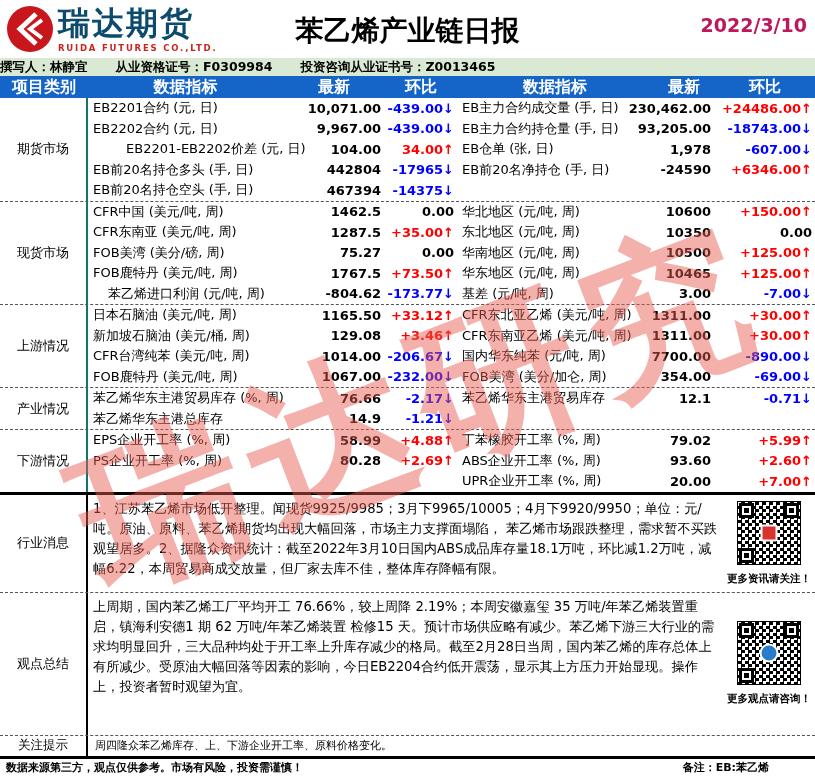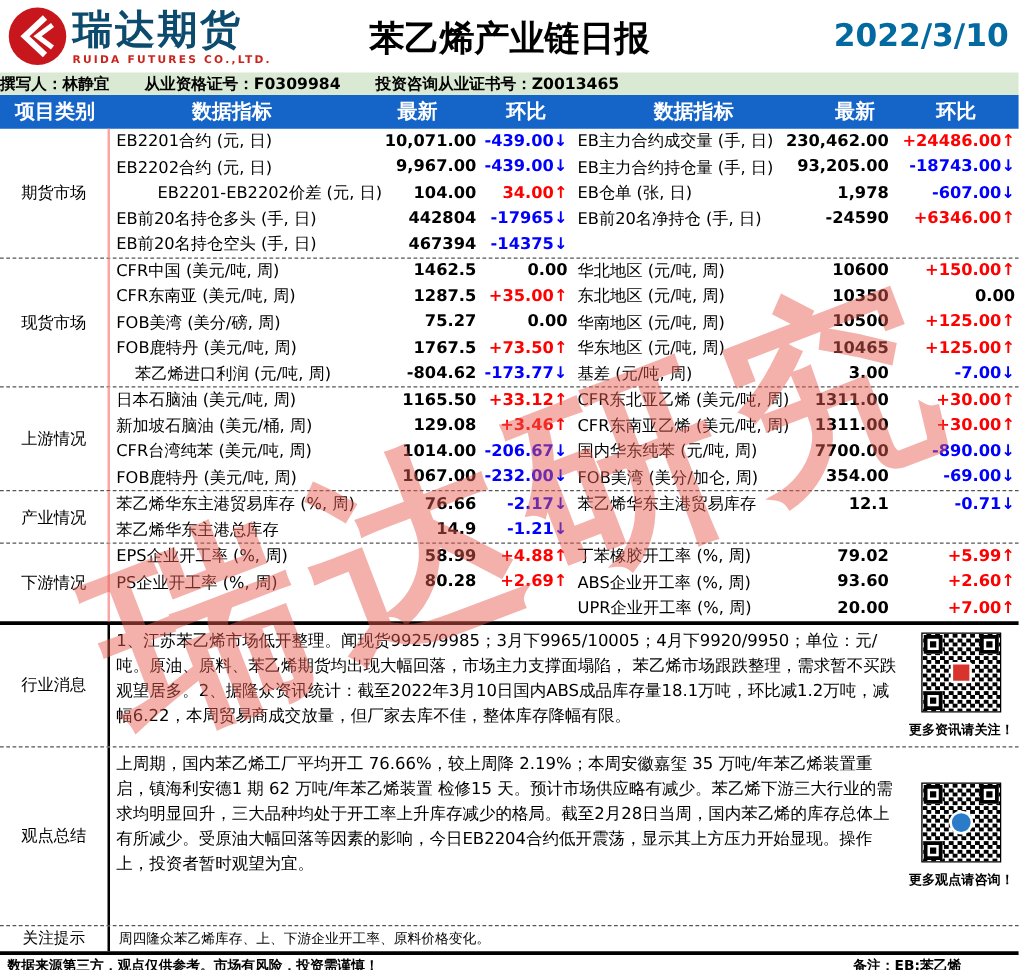--- a/index.html
+++ b/index.html
@@ -14,7 +14,7 @@
   .logo-cn { font-size:32px; font-weight:bold; line-height:1.15; letter-spacing:2px; color:#0c4a6e; }
   .logo-en { font-size:8.5px; color:#c8251f; letter-spacing:1.8px; font-weight:bold; margin-top:1px; }
   .title { position:absolute; left:0; right:0; top:12px; text-align:center; font-size:28px; font-weight:bold; color:#000; }
-  .date { position:absolute; right:8px; top:14px; font-size:25px; font-weight:bold; color:#0369a1; }
+  .date { position:absolute; right:8px; top:14px; font-size:19px; font-weight:bold; color:#be185d; }
 
   
   .byline { height:18px; background:#d9e9d3; display:flex; align-items:center; gap:28px; padding-left:0; font-size:12.5px; font-weight:bold; color:#000; }

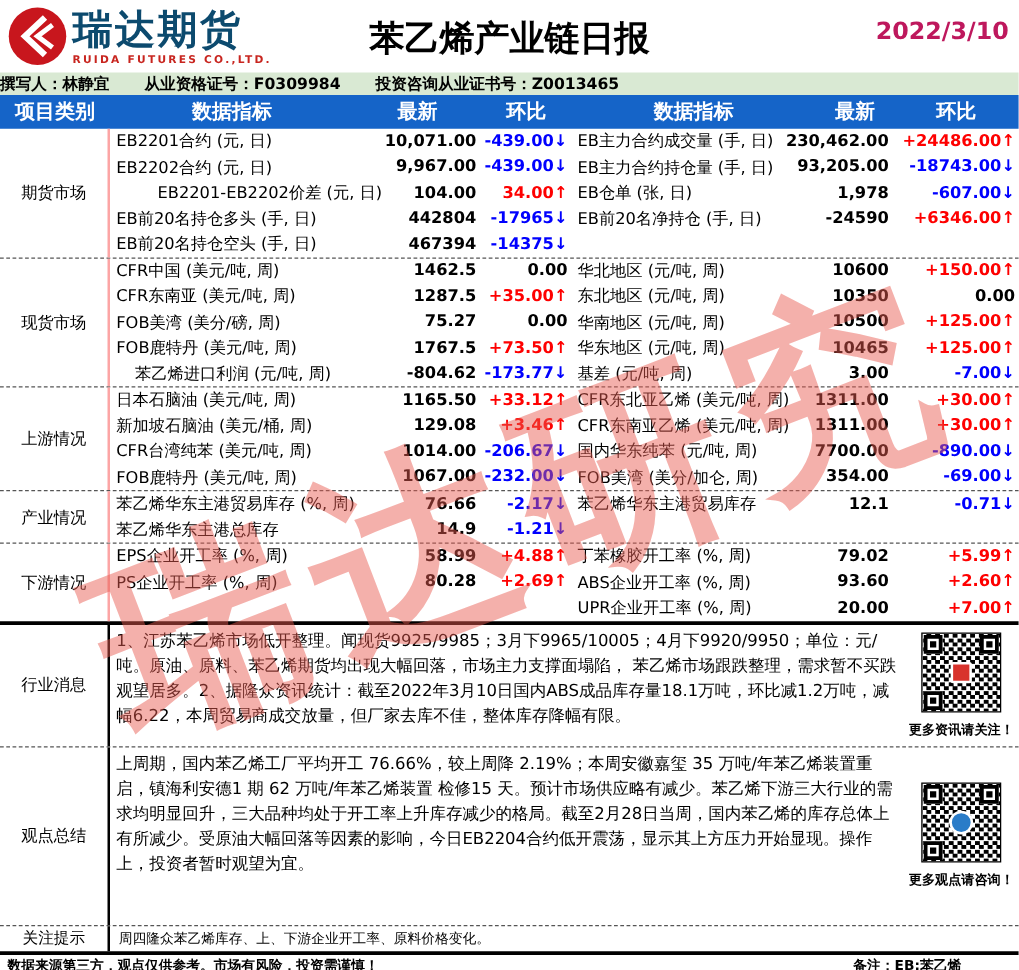--- a/index.html
+++ b/index.html
@@ -20,7 +20,7 @@
   .byline { height:18px; background:#d9e9d3; display:flex; align-items:center; gap:28px; padding-left:0; font-size:12.5px; font-weight:bold; color:#000; }
 
   
-  .thead { display:grid; grid-template-columns:88px 195px 102px 72px 196px 62px 100px; height:27px; background:#1564c8; color:#fff; font-weight:bold; font-size:16px; }
+  .thead { display:grid; grid-template-columns:88px 195px 102px 72px 196px 62px 100px; height:22px; background:#1564c8; color:#fff; font-weight:bold; font-size:16px; }
   .thead > div { display:flex; align-items:center; justify-content:center; }
   .section { display:grid; grid-template-columns:88px 195px 102px 72px 196px 62px 100px; grid-auto-rows:20.5px; }
   .section + .section { border-top:1px dashed #555; }

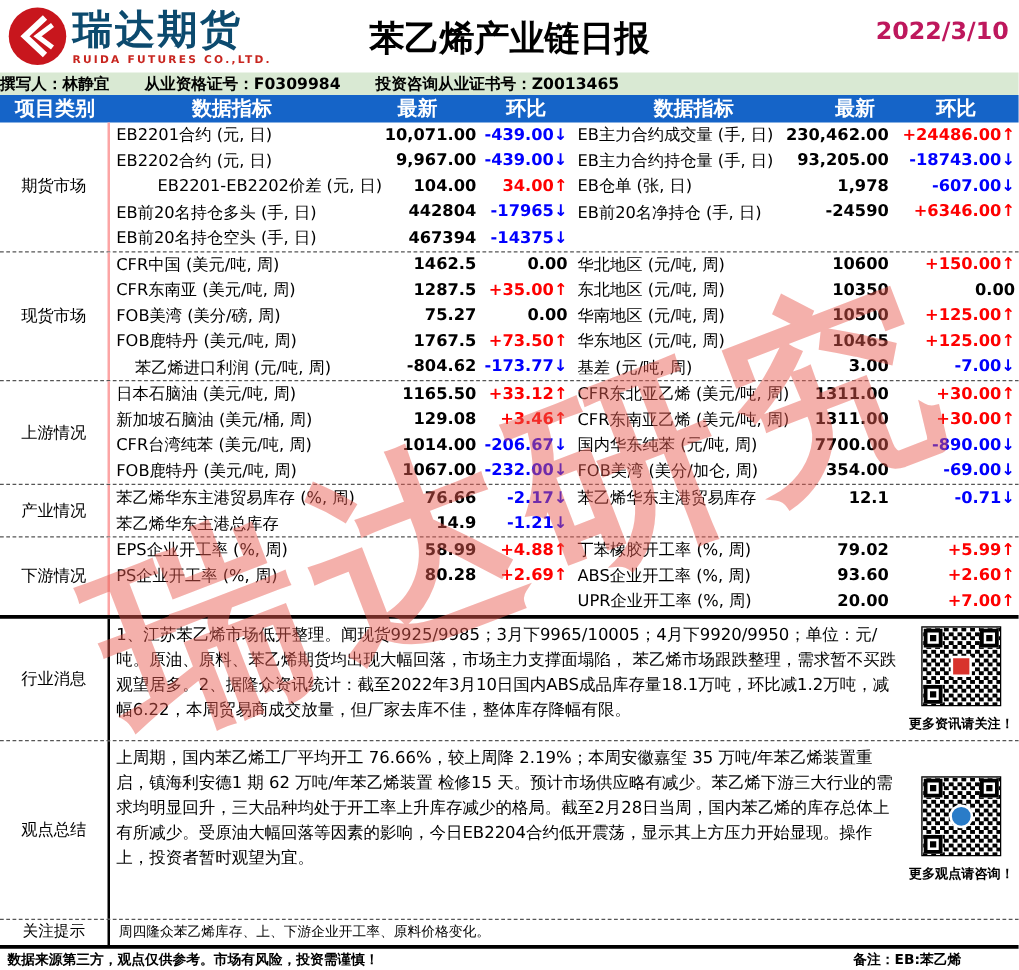--- a/index.html
+++ b/index.html
@@ -24,7 +24,7 @@
   .thead > div { display:flex; align-items:center; justify-content:center; }
   .section { display:grid; grid-template-columns:88px 195px 102px 72px 196px 62px 100px; grid-auto-rows:20.5px; }
   .section + .section { border-top:1px dashed #555; }
-  .cat-cell { grid-column:1; display:flex; align-items:center; justify-content:center; font-size:13px; color:#000; border-right:2px solid #fca5a5; }
+  .cat-cell { grid-column:1; display:flex; align-items:center; justify-content:center; font-size:13px; color:#000; border-right:2px solid #0f766e; }
   .cell { font-size:13px; display:flex; align-items:center; white-space:nowrap; }
   .ind { padding-left:5px; color:#000; }
   .val { justify-content:flex-end; padding-right:4px; font-weight:bold; color:#000; }

